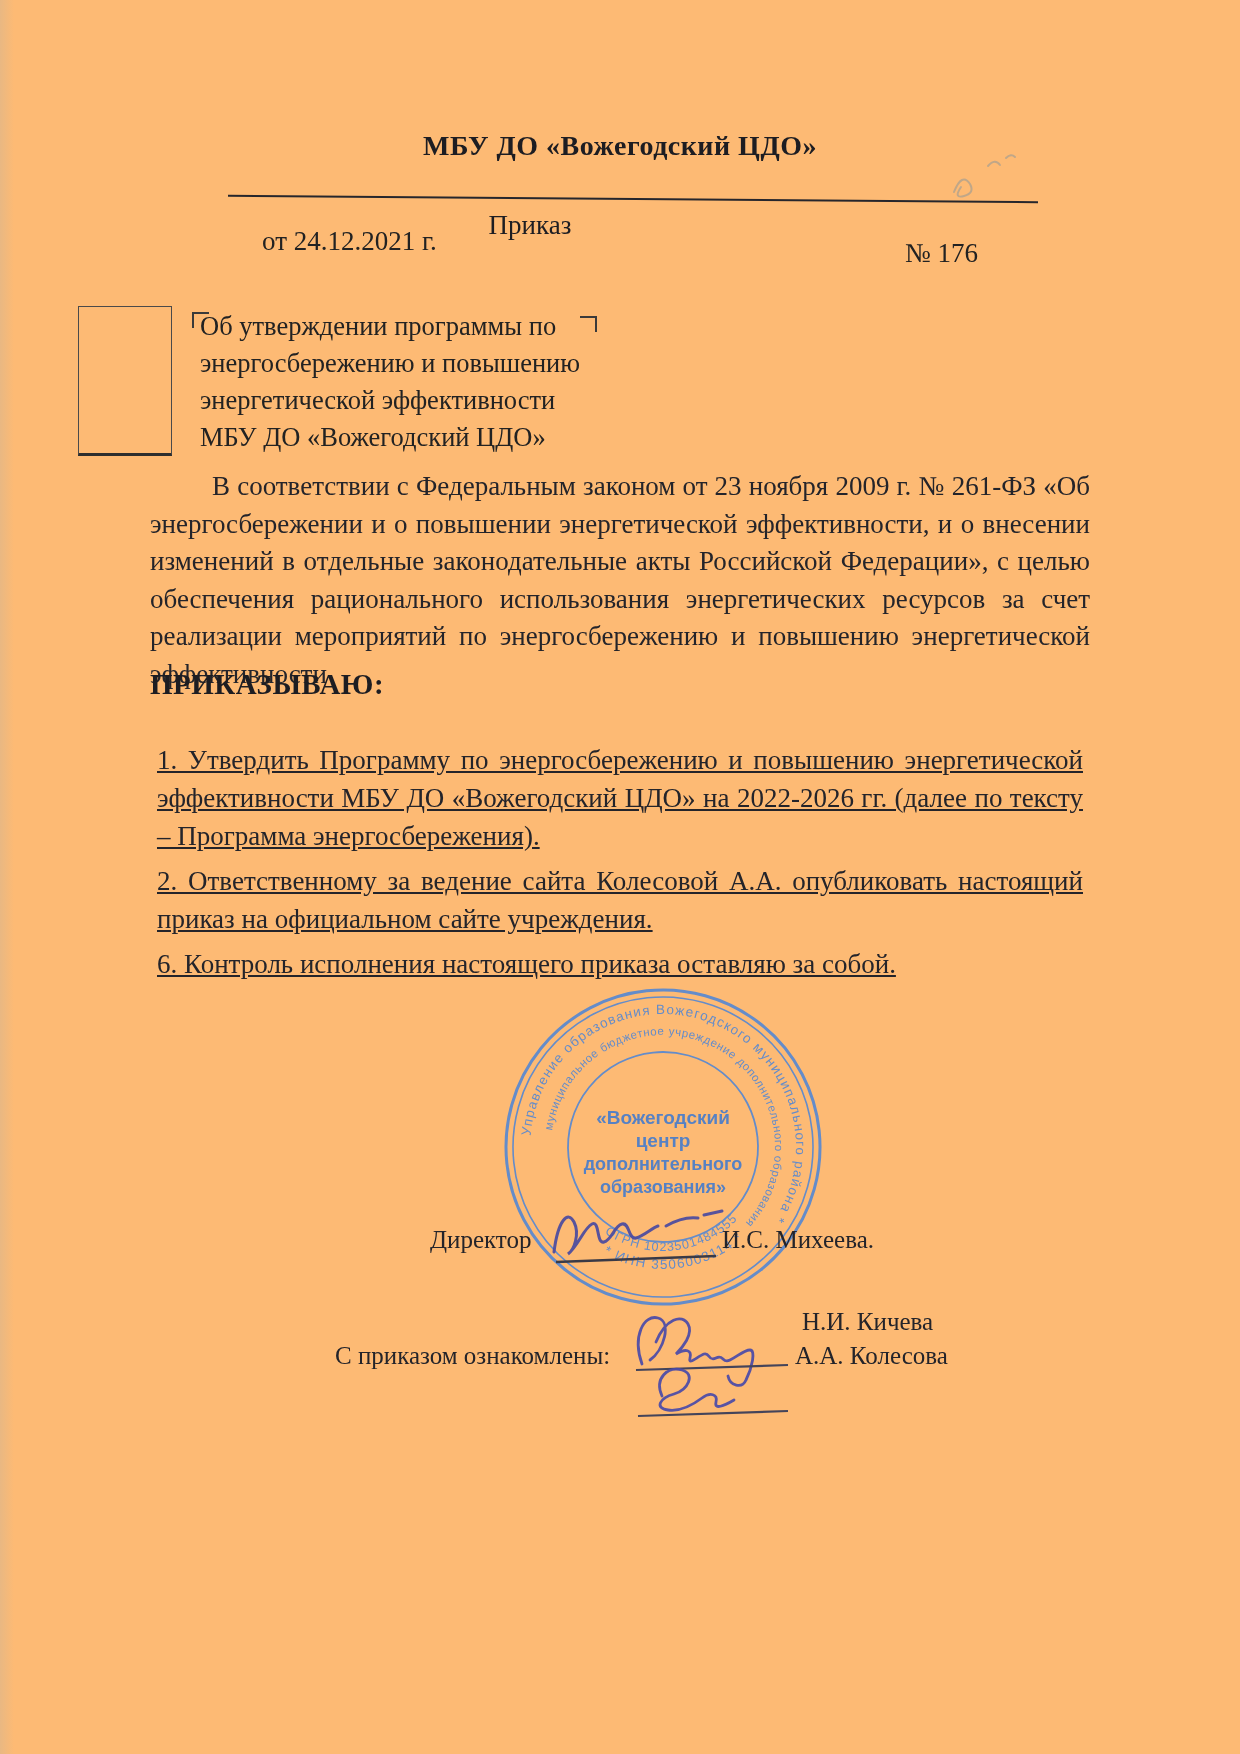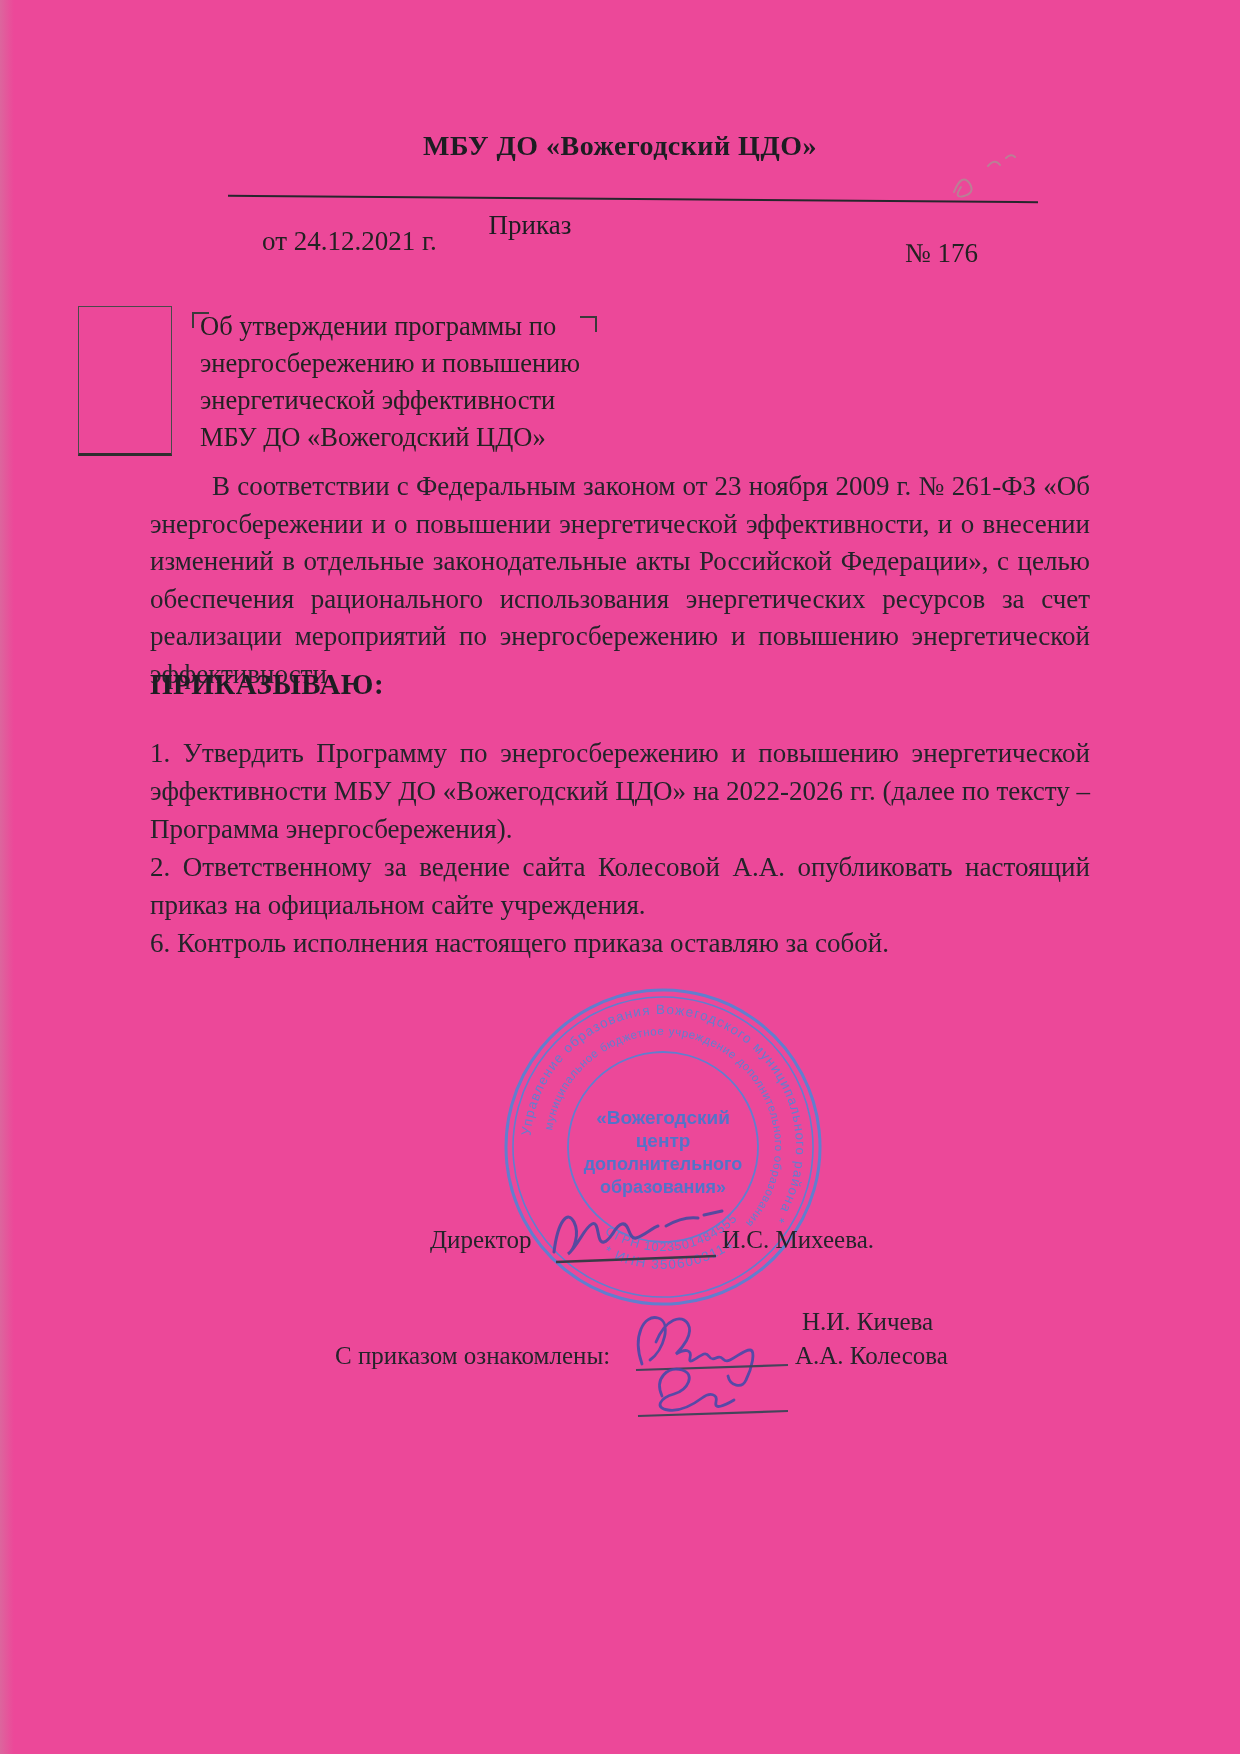--- a/index.html
+++ b/index.html
@@ -7,7 +7,7 @@
   .page{
     position:relative;
     width:1240px;height:1754px;
-    background:#ec4899;
+    background:#fdba74;
     overflow:hidden;
     color:#222;
   }

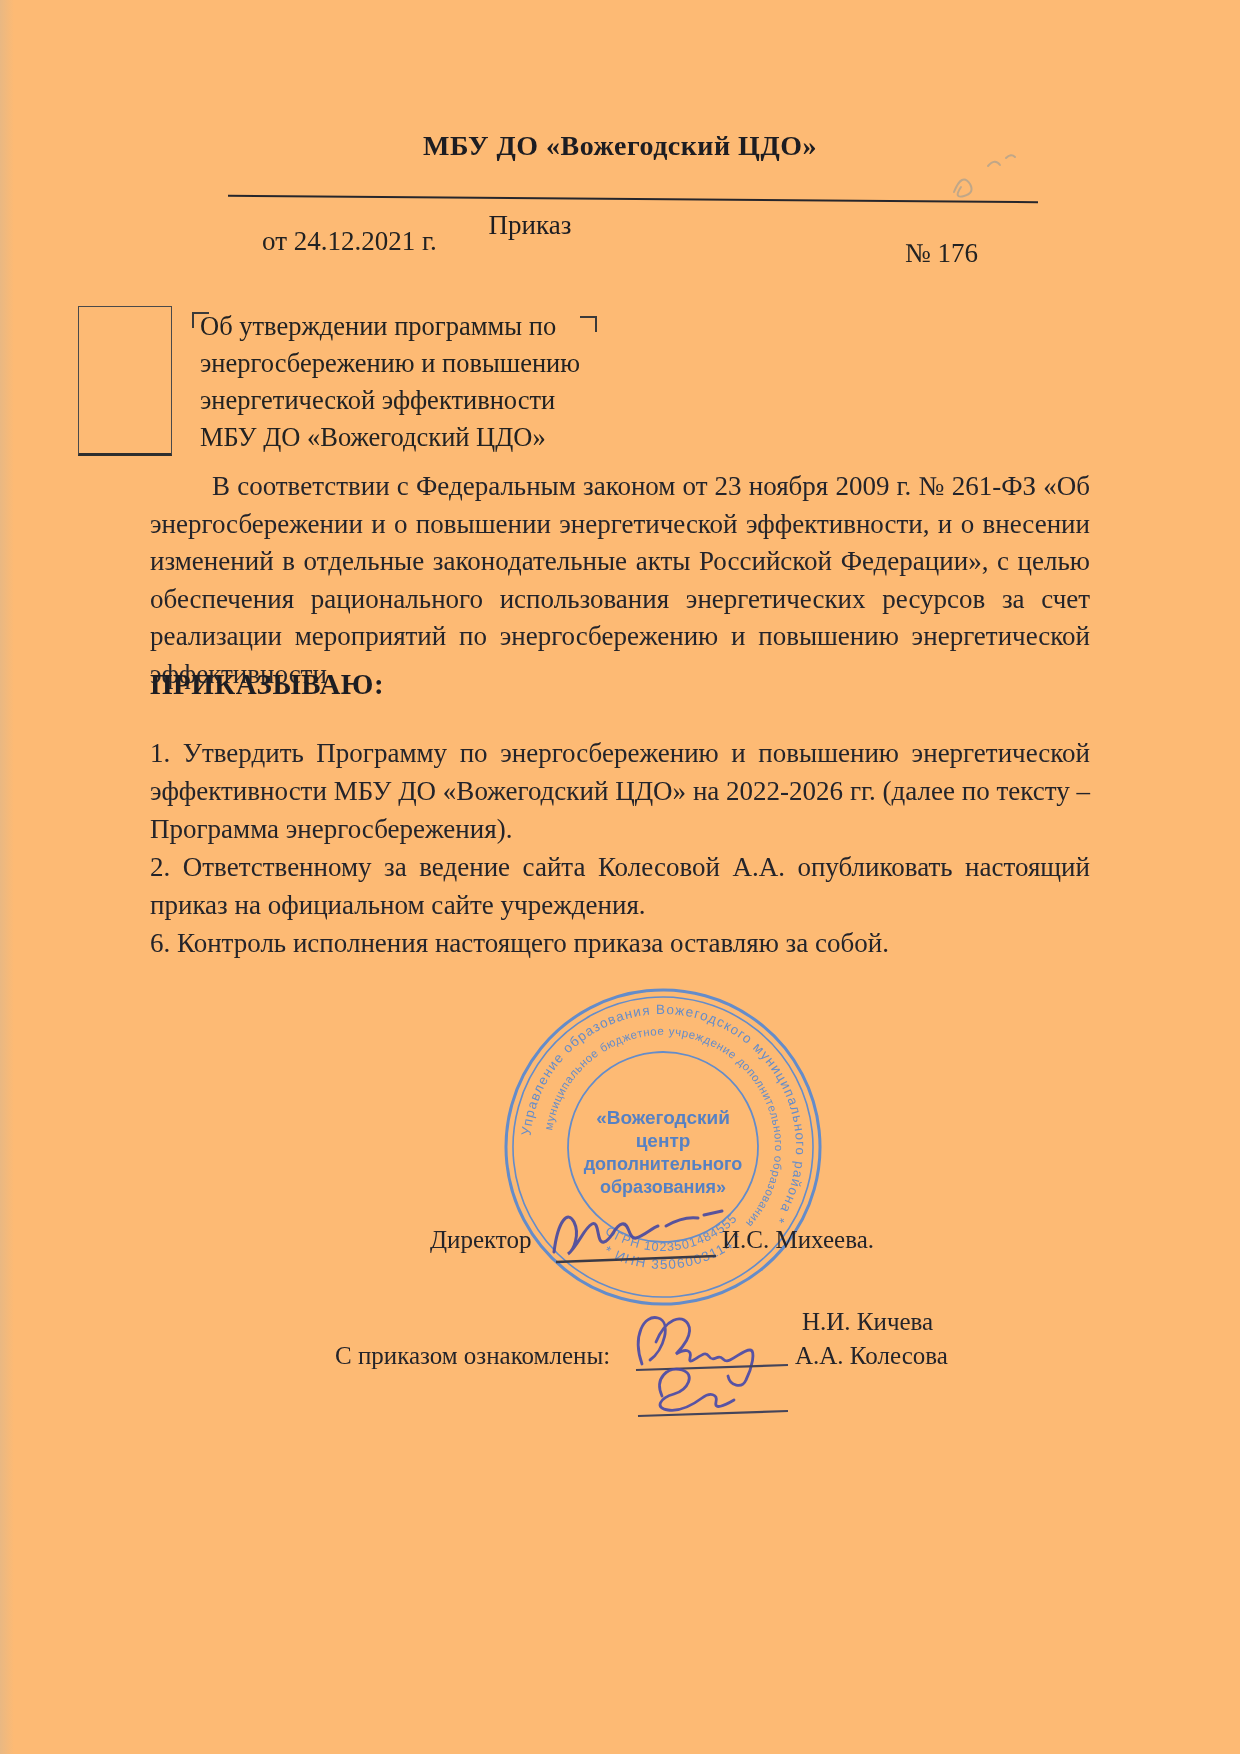--- a/index.html
+++ b/index.html
@@ -56,7 +56,7 @@
     position:absolute;left:150px;top:734px;width:940px;
     font-size:27px;line-height:38px;text-align:justify;color:#24242a;
   }
-  .items p{margin:0;}
+  .items p{margin:7px;text-decoration:underline;}
   .stamp-wrap{
     position:absolute;left:498px;top:982px;width:330px;height:330px;
     opacity:.88;

